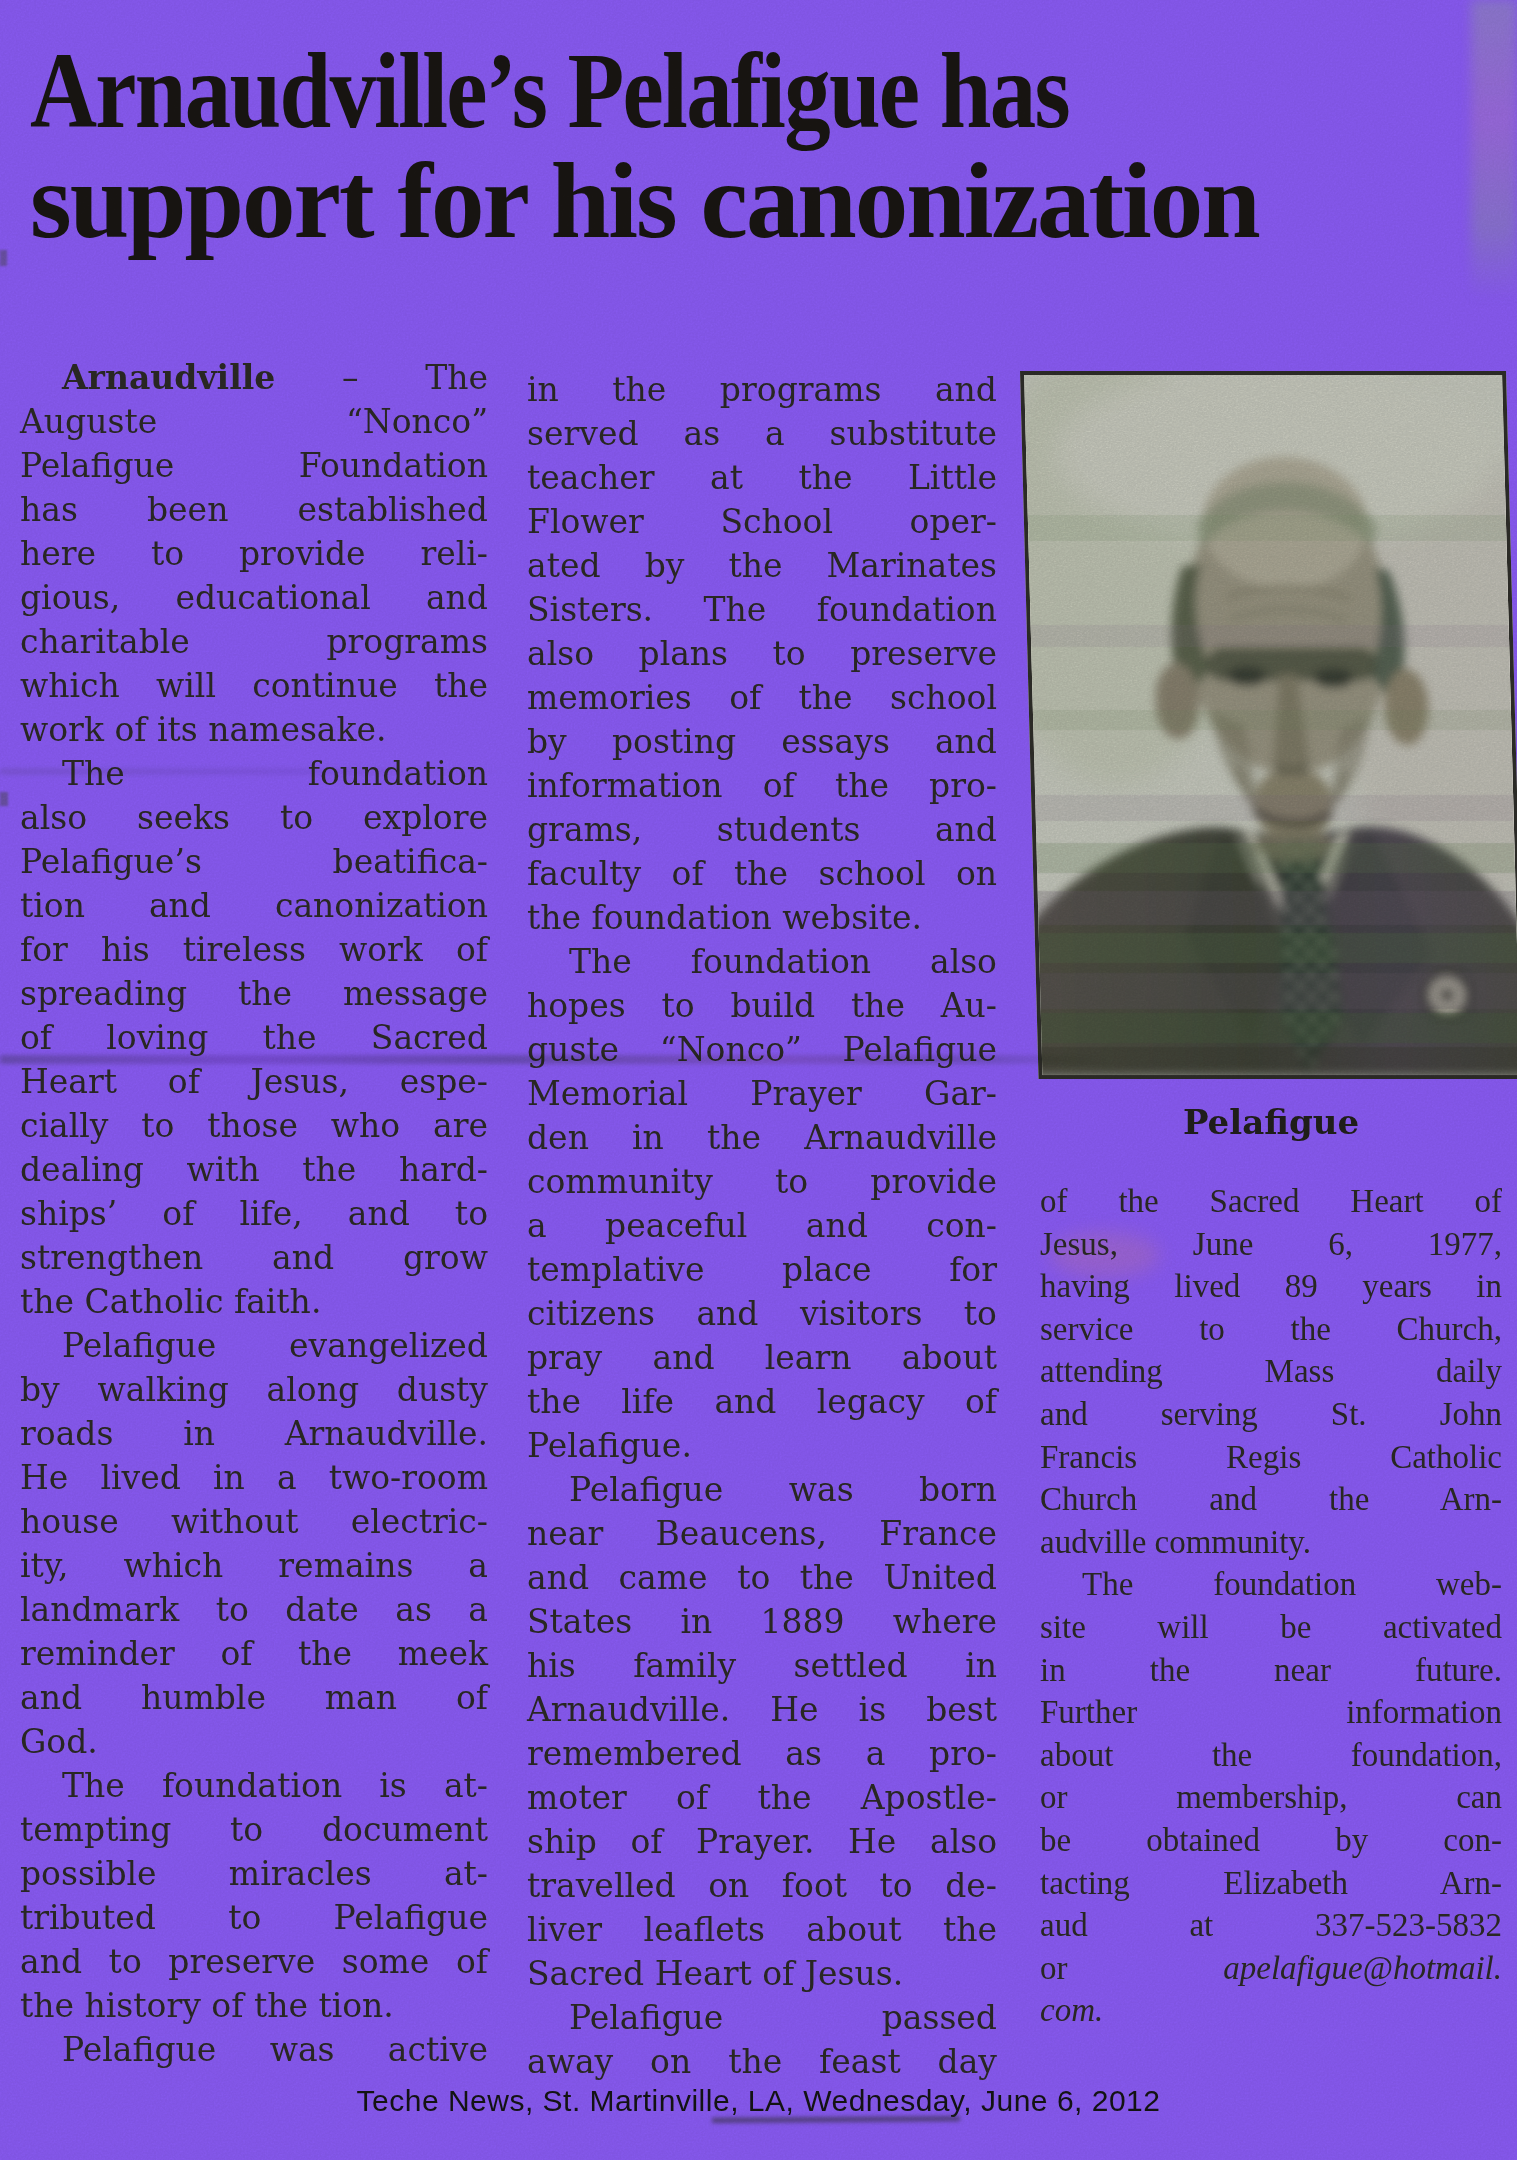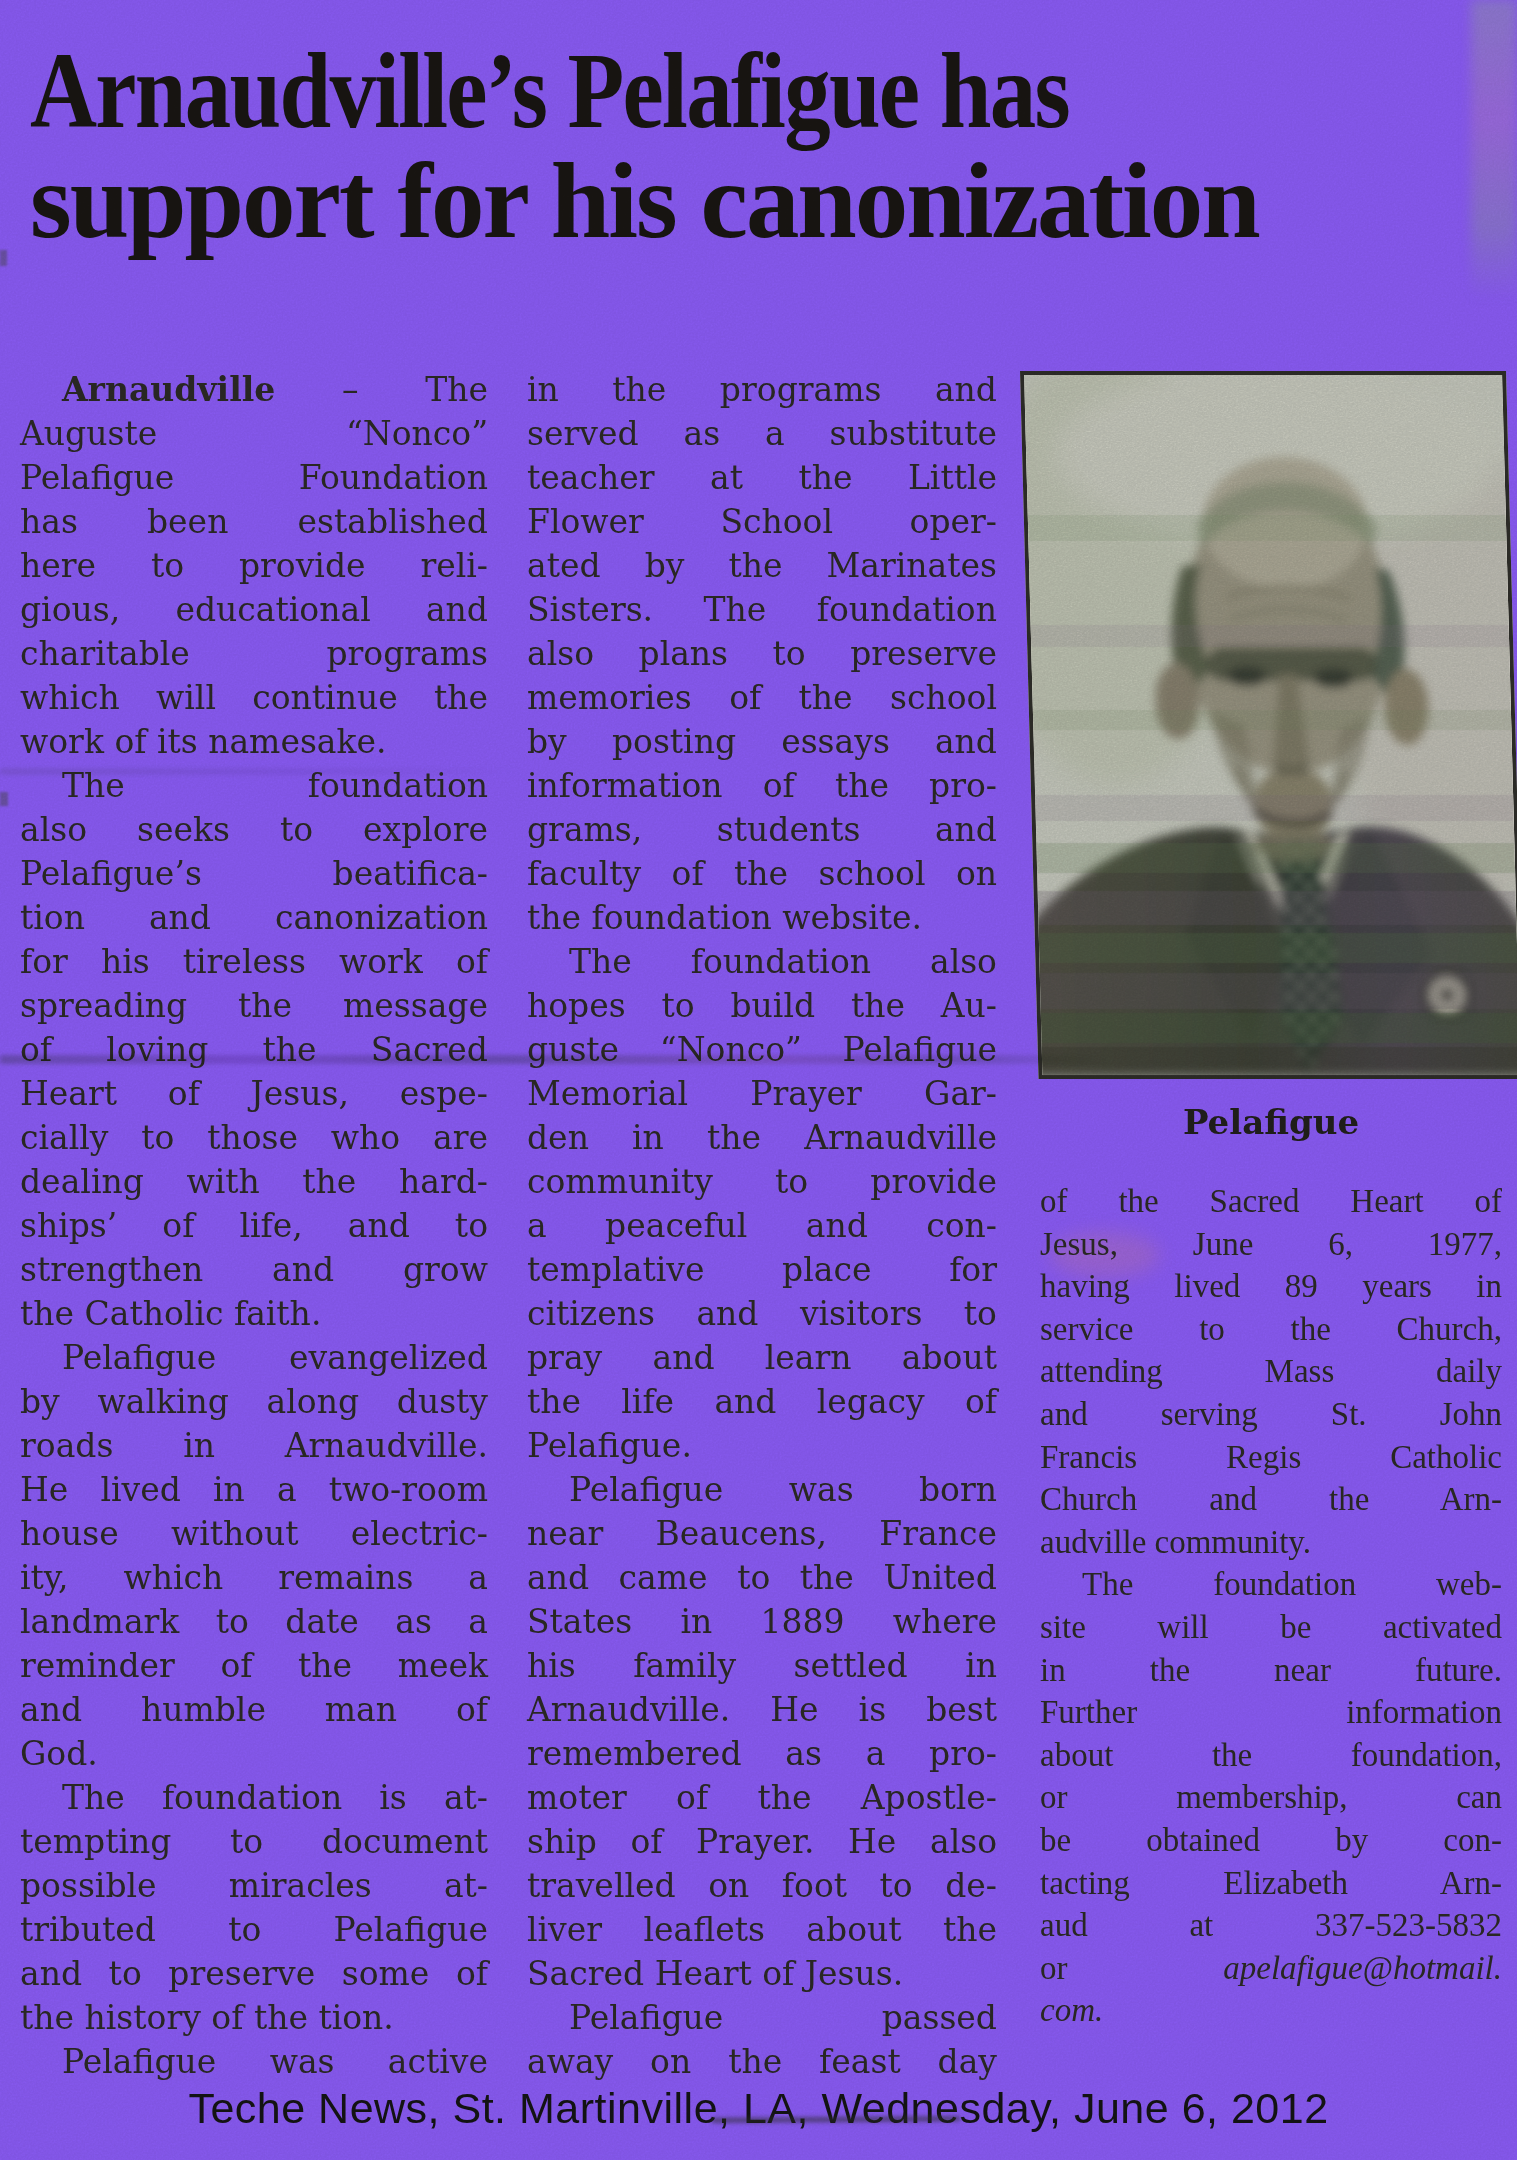--- a/index.html
+++ b/index.html
@@ -19,7 +19,7 @@
   #hl2{transform:scaleX(0.99);}
   
   .col{position:absolute;z-index:2;font-size:33px;line-height:44px;}
-  #col1{left:20px;top:368px;width:468px;}
+  #col1{left:20px;top:356px;width:468px;}
   #col2{left:527px;top:368px;width:470px;}
   #col3{left:1040px;top:1180px;width:462px;line-height:42.6px;font-family:Liberation Serif, serif;}
   .line{text-align:justify;text-align-last:justify;}

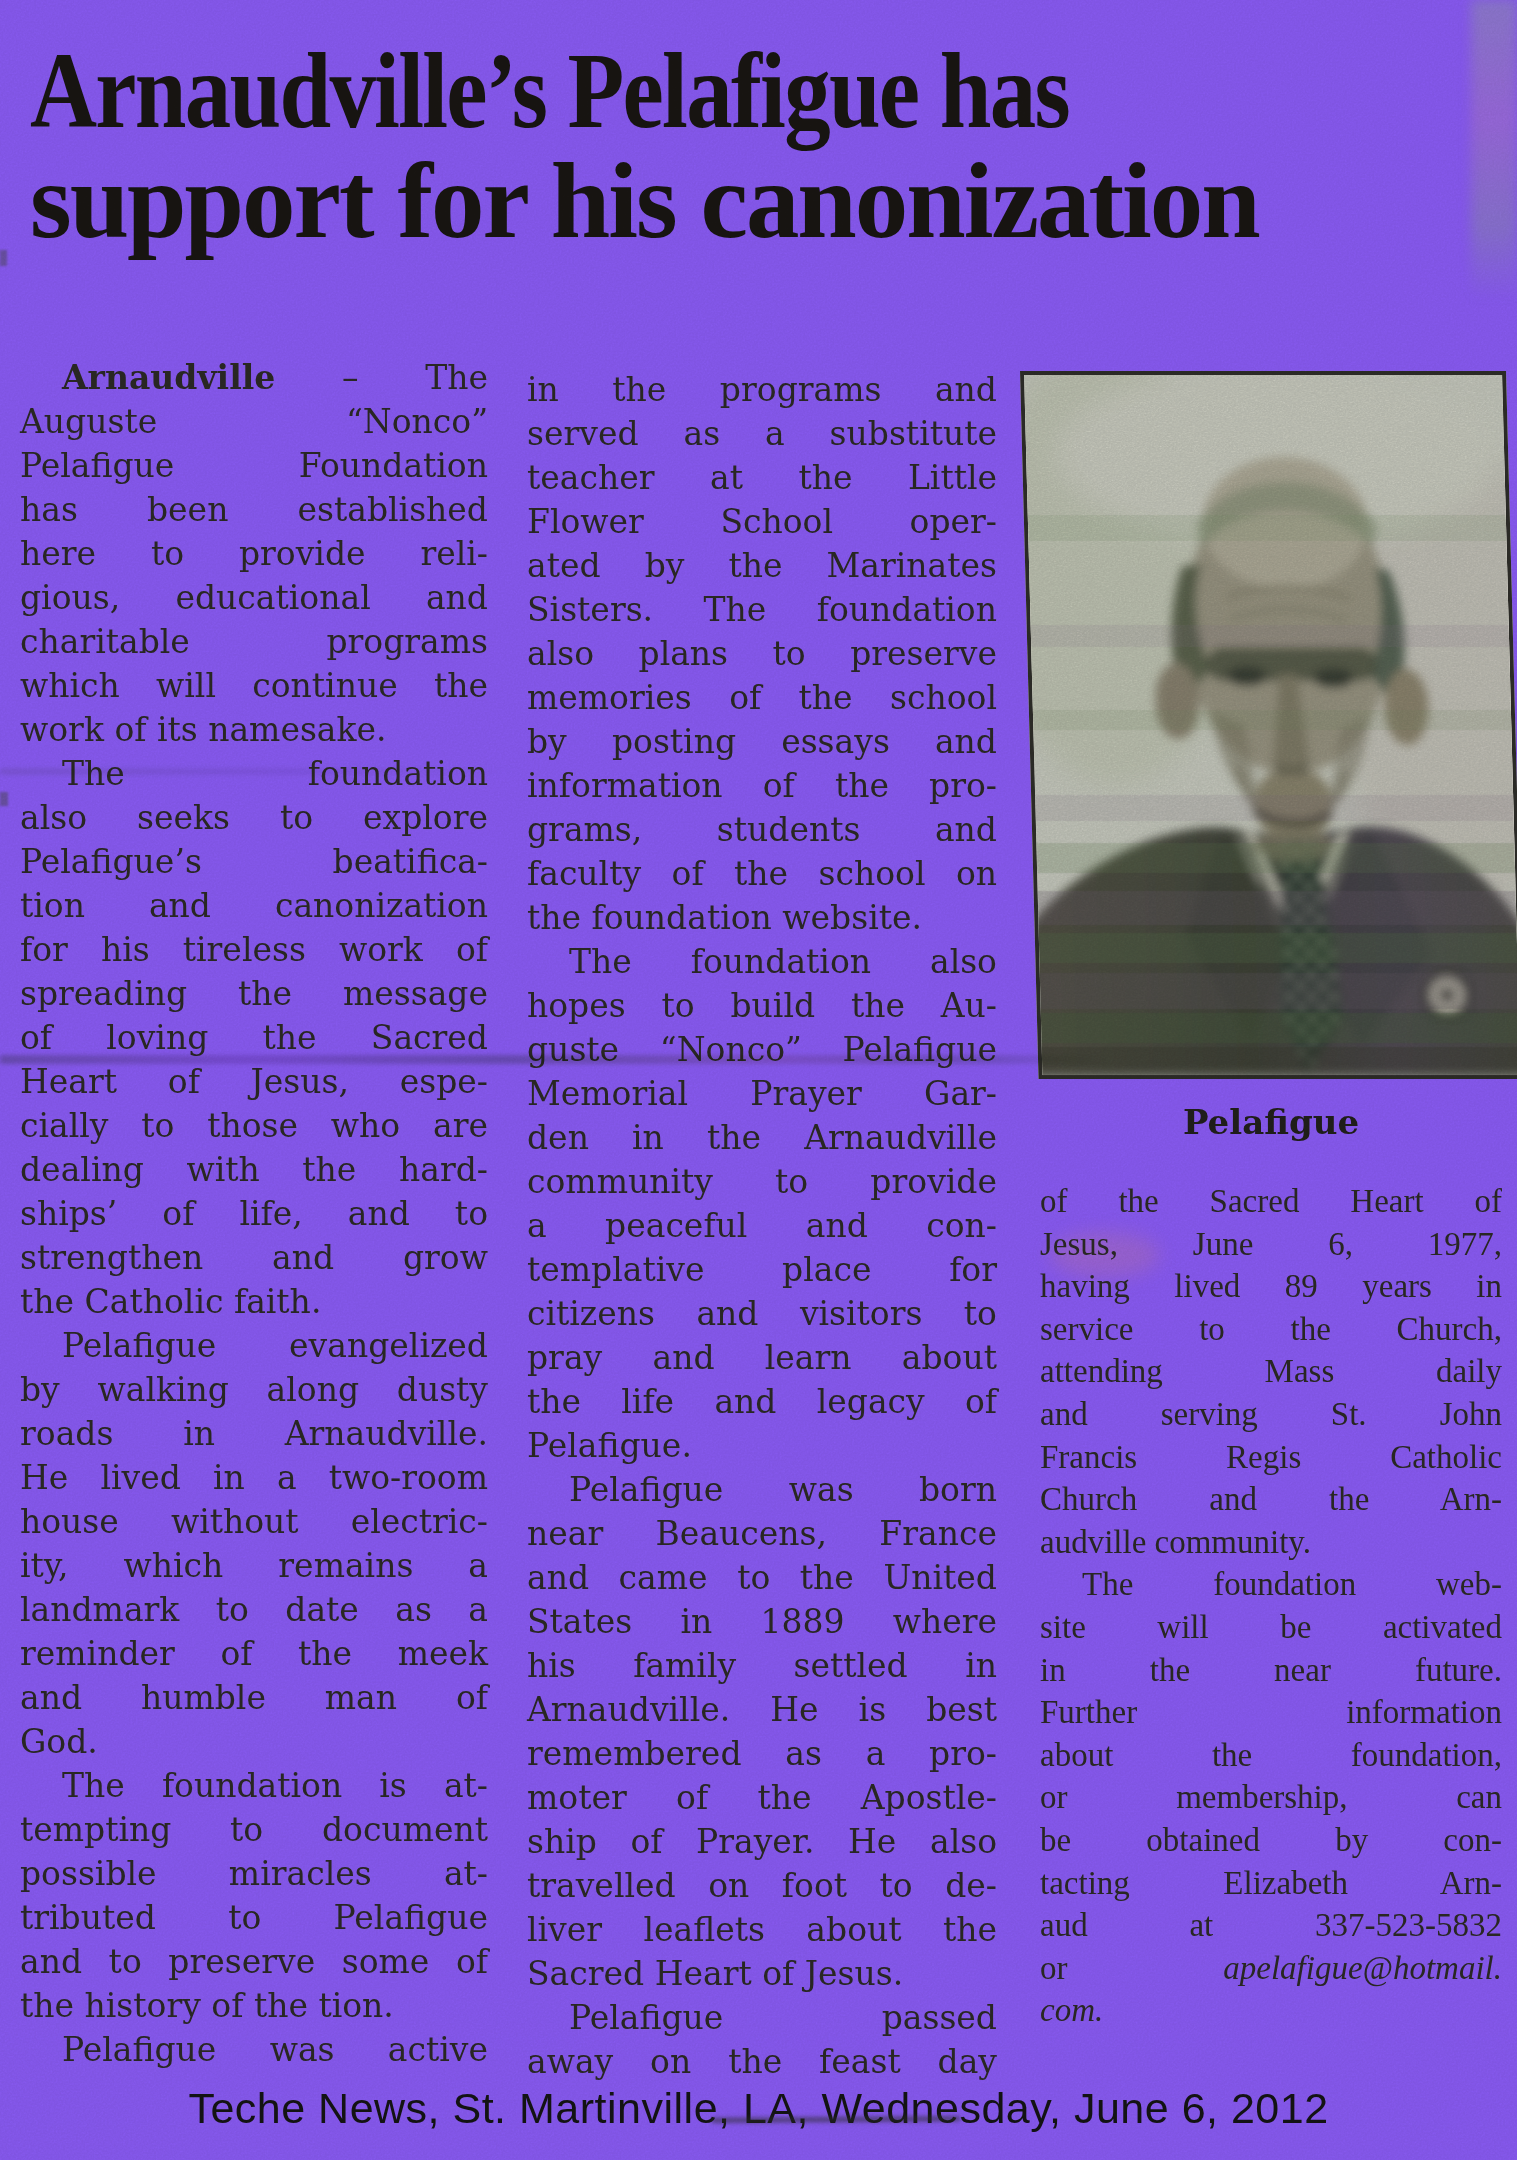--- a/index.html
+++ b/index.html
@@ -42,7 +42,7 @@
   .footer{
     position:absolute;left:0;top:2084px;width:100%;z-index:3;
     text-align:center;font-family:"Liberation Sans",sans-serif;
-    font-size:43px;color:#151515;letter-spacing:0.5px;
+    font-size:30px;color:#151515;letter-spacing:0.5px;
   }
   
   .streak{

